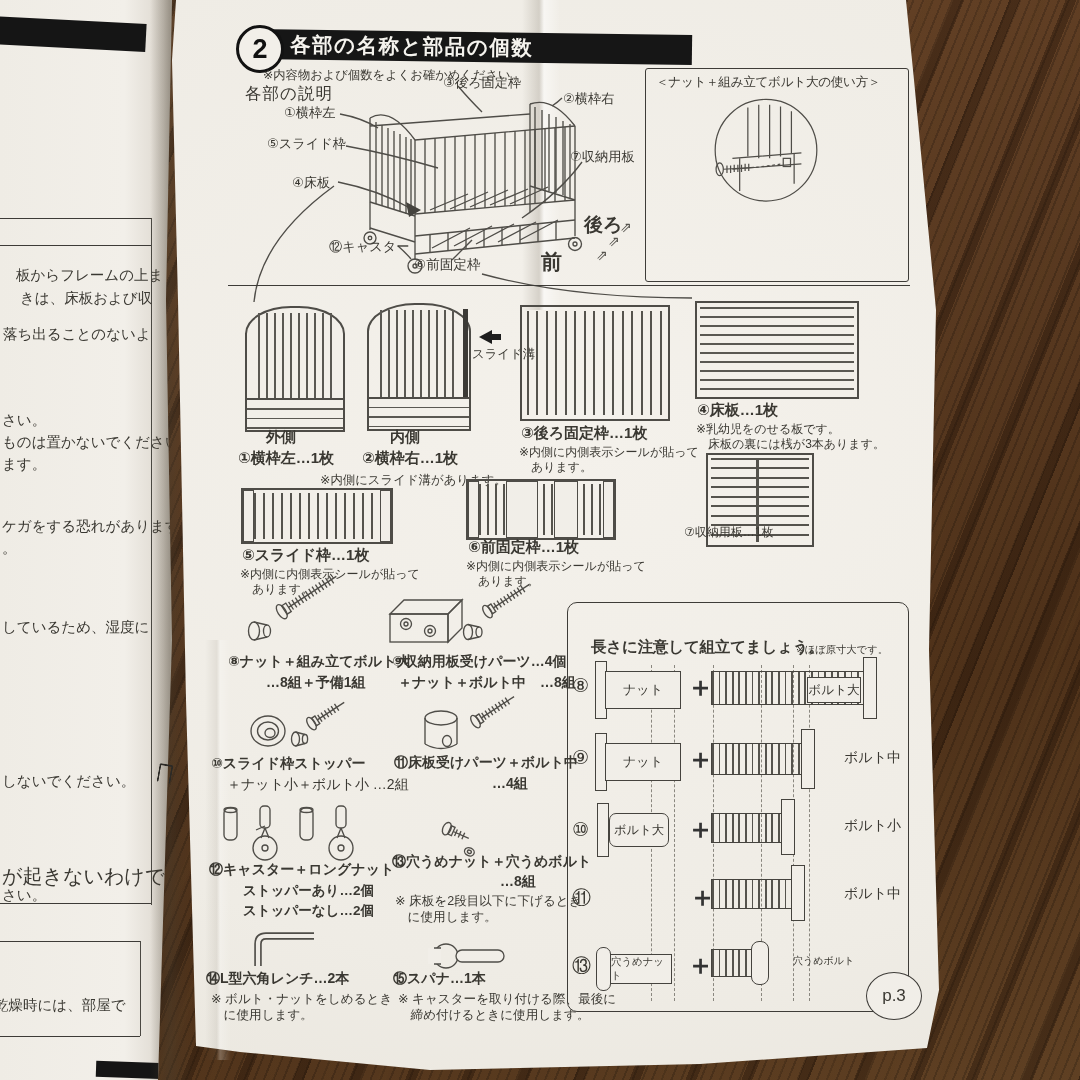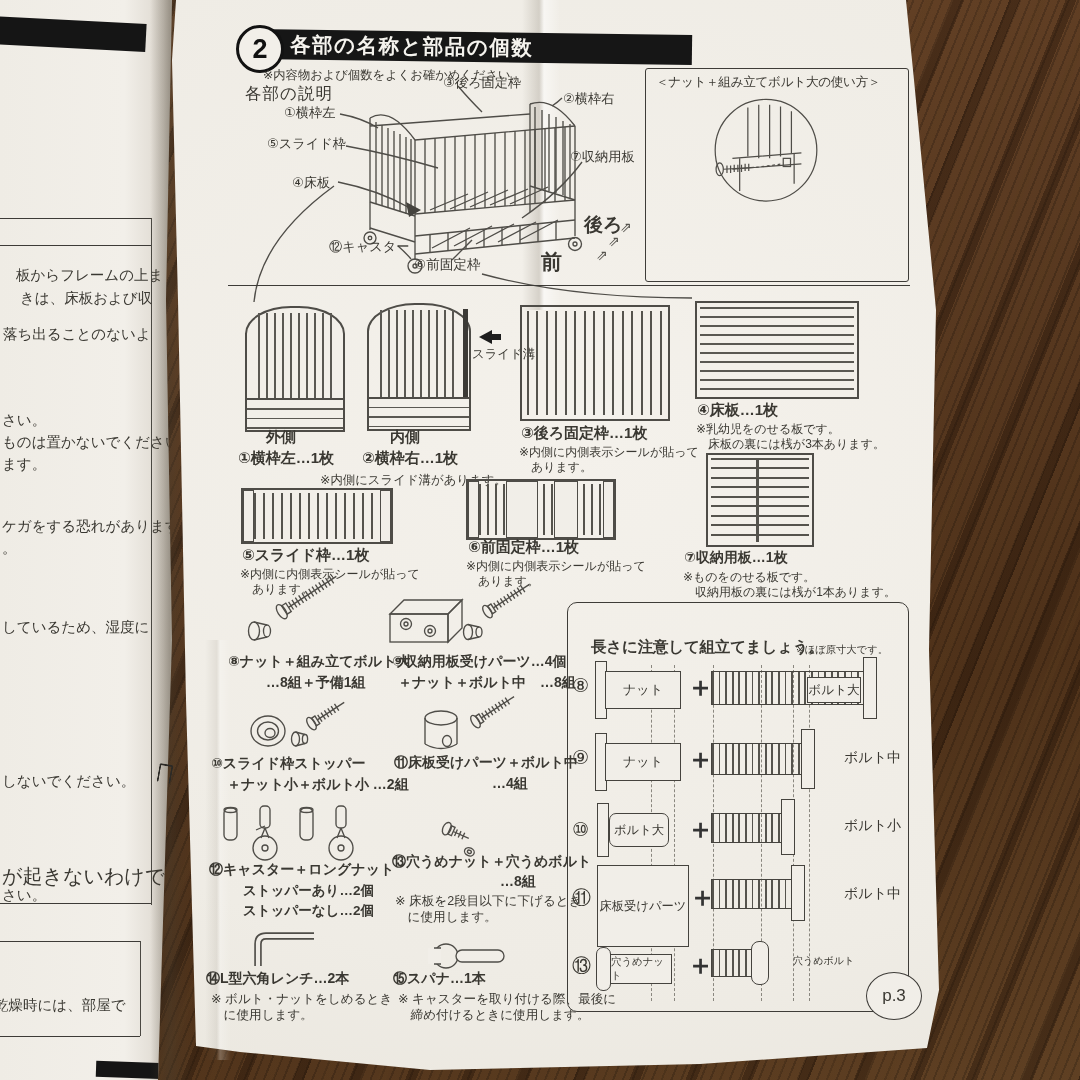--- a/index.html
+++ b/index.html
@@ -242,7 +242,7 @@
       <div class="slatsH" style="left:3px;right:3px;top:3px;bottom:3px;background:repeating-linear-gradient(180deg,#55534d 0 2px,rgba(0,0,0,0) 2px 9.5px);"></div>
       <div class="abs" style="left:48px;top:3px;bottom:3px;width:2.5px;background:#55534d;"></div>
     </div>
-    <div class="t" style="left:684px;top:549px;font-size:14px;font-weight:700;">⑦収納用板…1枚</div>
+    <div class="t" style="left:684px;top:526px;font-size:12px;font-weight:400;">⑦収納用板…1枚</div>
     <div class="t pre" style="left:683px;top:570px;font-size:12px;line-height:15px;">※ものをのせる板です。
 　収納用板の裏には桟が1本あります。</div>
 

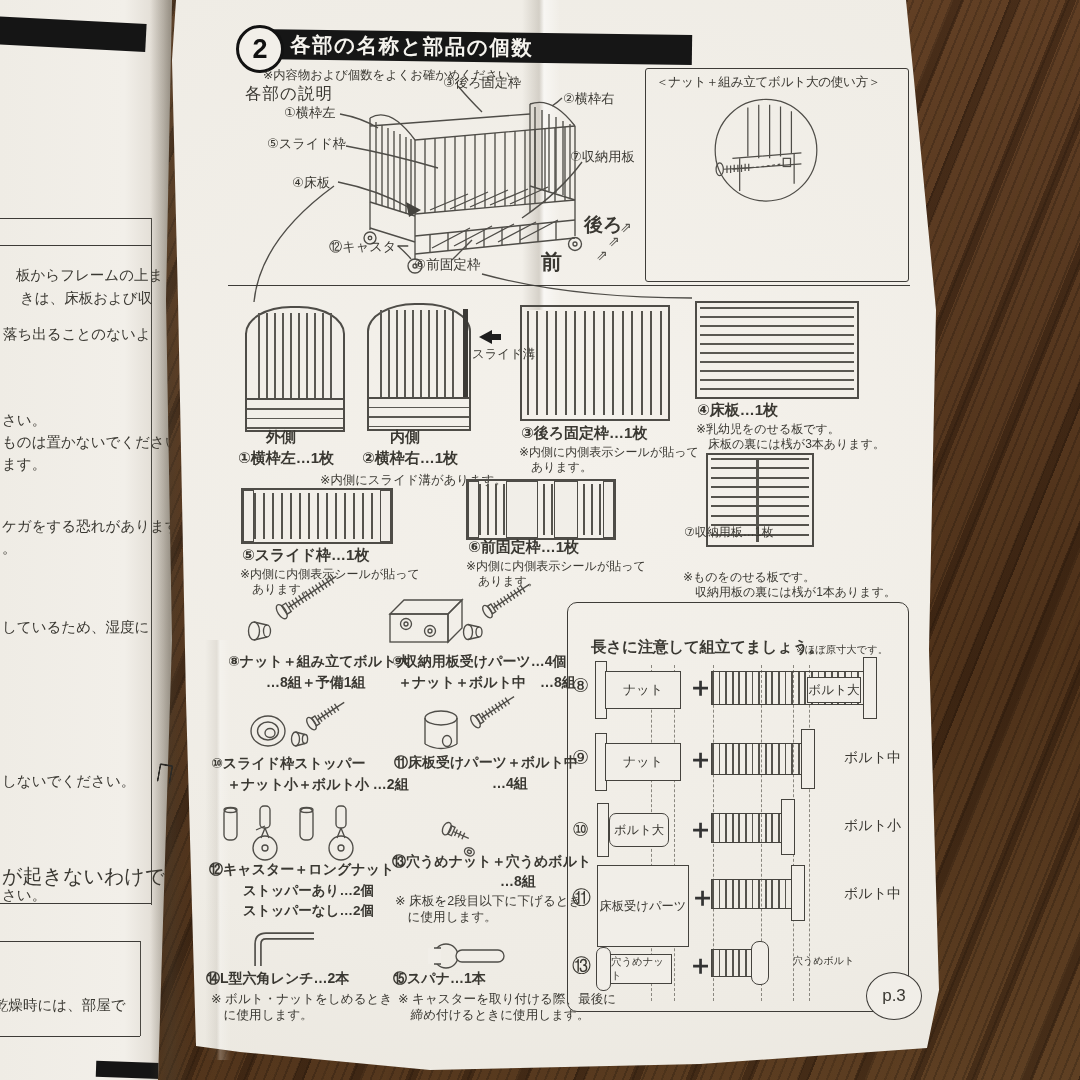--- a/index.html
+++ b/index.html
@@ -243,8 +243,6 @@
       <div class="abs" style="left:48px;top:3px;bottom:3px;width:2.5px;background:#55534d;"></div>
     </div>
     <div class="t" style="left:684px;top:526px;font-size:12px;font-weight:400;">⑦収納用板…1枚</div>
-    <div class="t pre" style="left:683px;top:570px;font-size:12px;line-height:15px;">※ものをのせる板です。
-　収納用板の裏には桟が1本あります。</div>
 
     <svg style="left:246px;top:618px;width:28px;height:26px;" viewBox="0 0 28 26">
       <g class="ln">

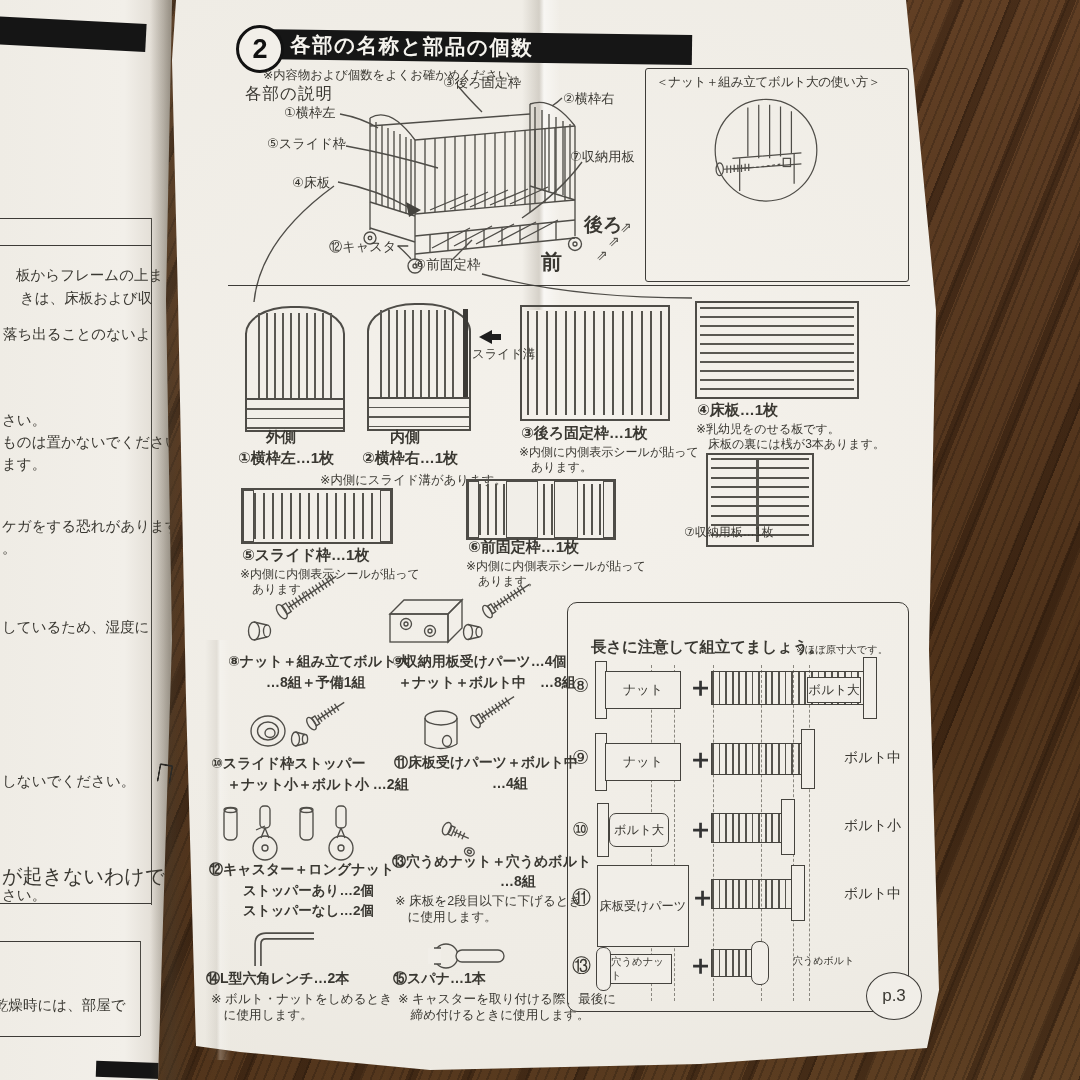--- a/index.html
+++ b/index.html
@@ -314,7 +314,7 @@
         </g>
     </svg>
     <div class="t" style="left:211px;top:755px;font-size:14px;font-weight:600;">⑩スライド枠ストッパー</div>
-    <div class="t" style="left:227px;top:776px;font-size:14px;font-weight:700;">＋ナット小＋ボルト小 …2組</div>
+    <div class="t" style="left:227px;top:776px;font-size:14px;font-weight:400;">＋ナット小＋ボルト小 …2組</div>
 
     <svg style="left:420px;top:708px;width:42px;height:46px;" viewBox="0 0 42 46">
       <g class="ln">

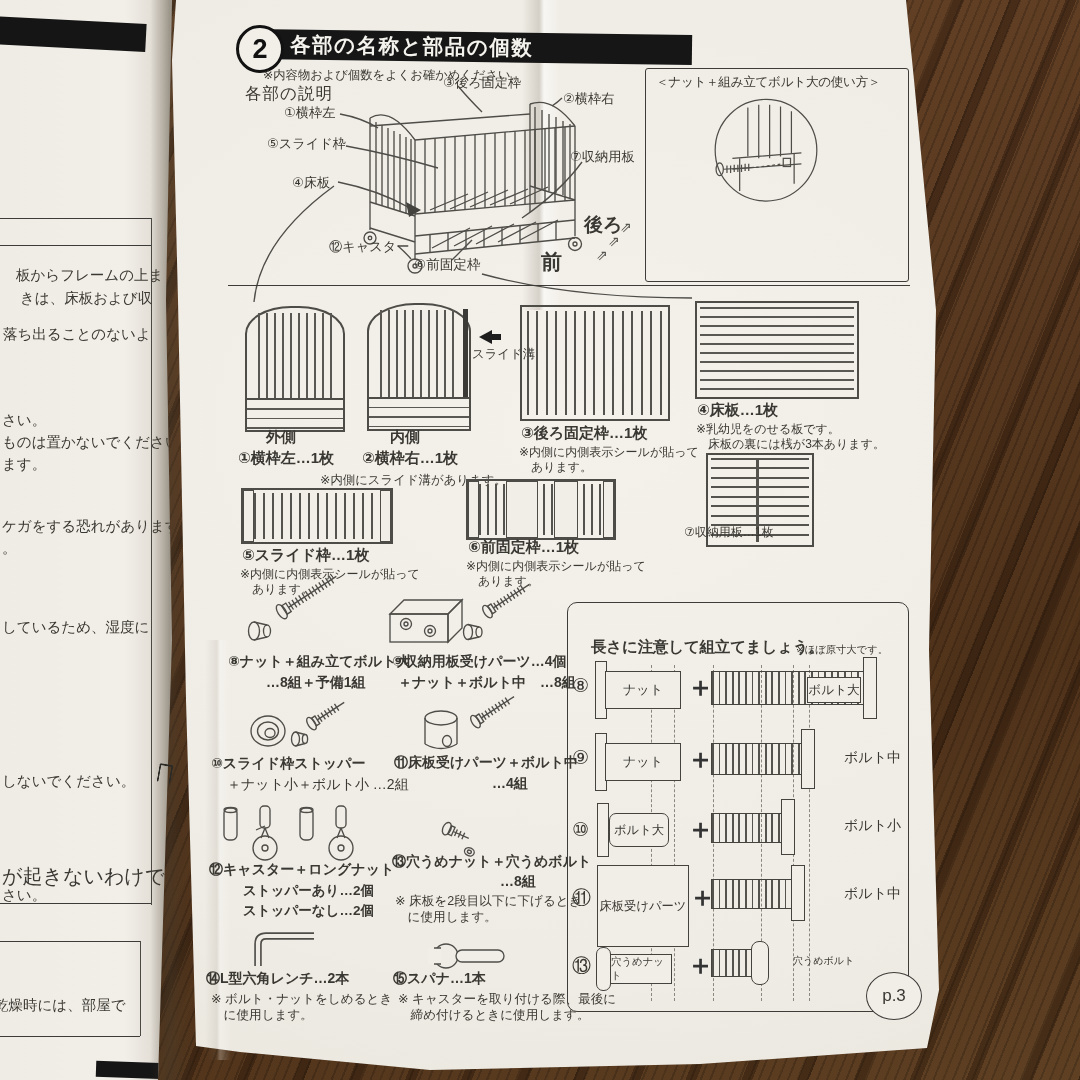--- a/index.html
+++ b/index.html
@@ -434,9 +434,6 @@
       <div class="t" style="left:276px;top:214px;font-size:14px;">ボルト小</div>
 
       <div class="t" style="left:4px;top:284px;font-size:19px;">⑪</div>
-      <div class="nutbody" style="left:29px;top:262px;width:90px;height:80px;font-size:12.3px;">
-          <span>床板受けパーツ</span>
-        </div>
       <div class="plus" style="left:121px;top:276px;">＋</div>
       <div class="hatch" style="left:143px;top:276px;width:80px;height:28px;"></div>
       <div class="flange" style="left:223px;top:262px;width:12px;height:54px;"></div>

